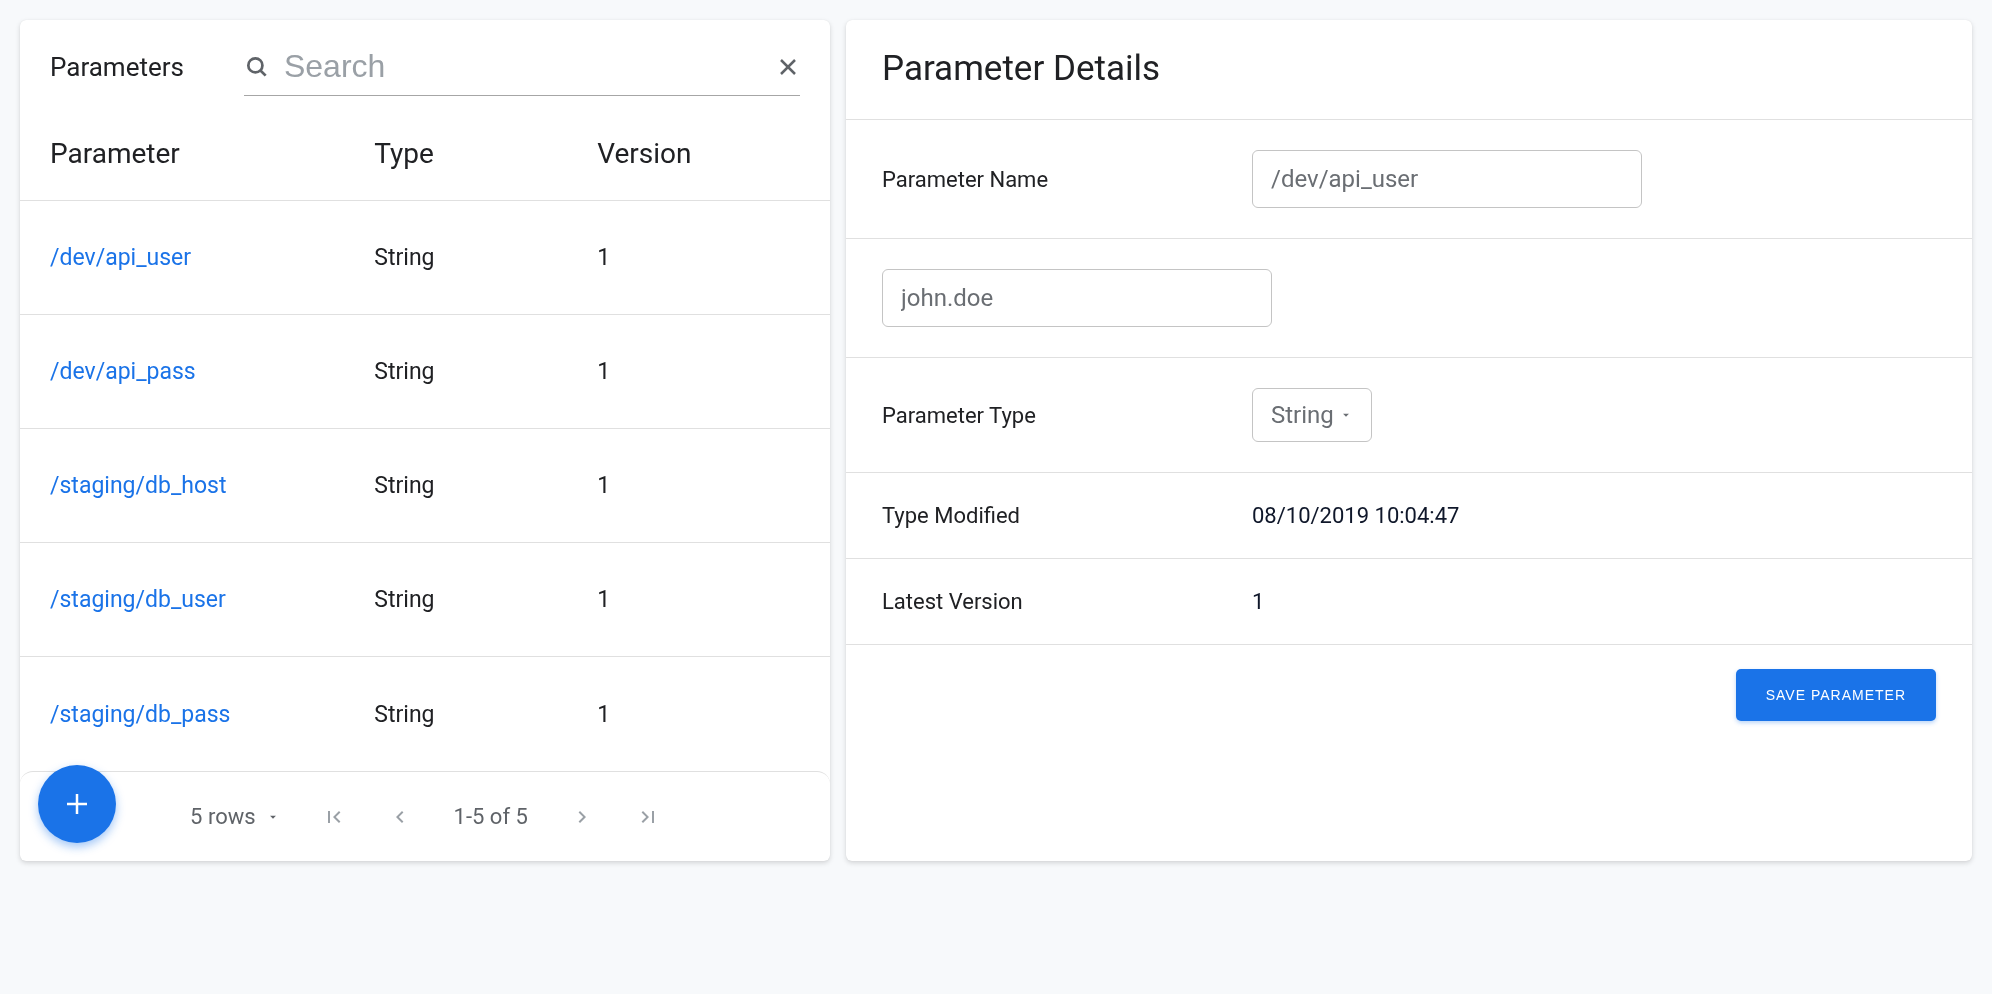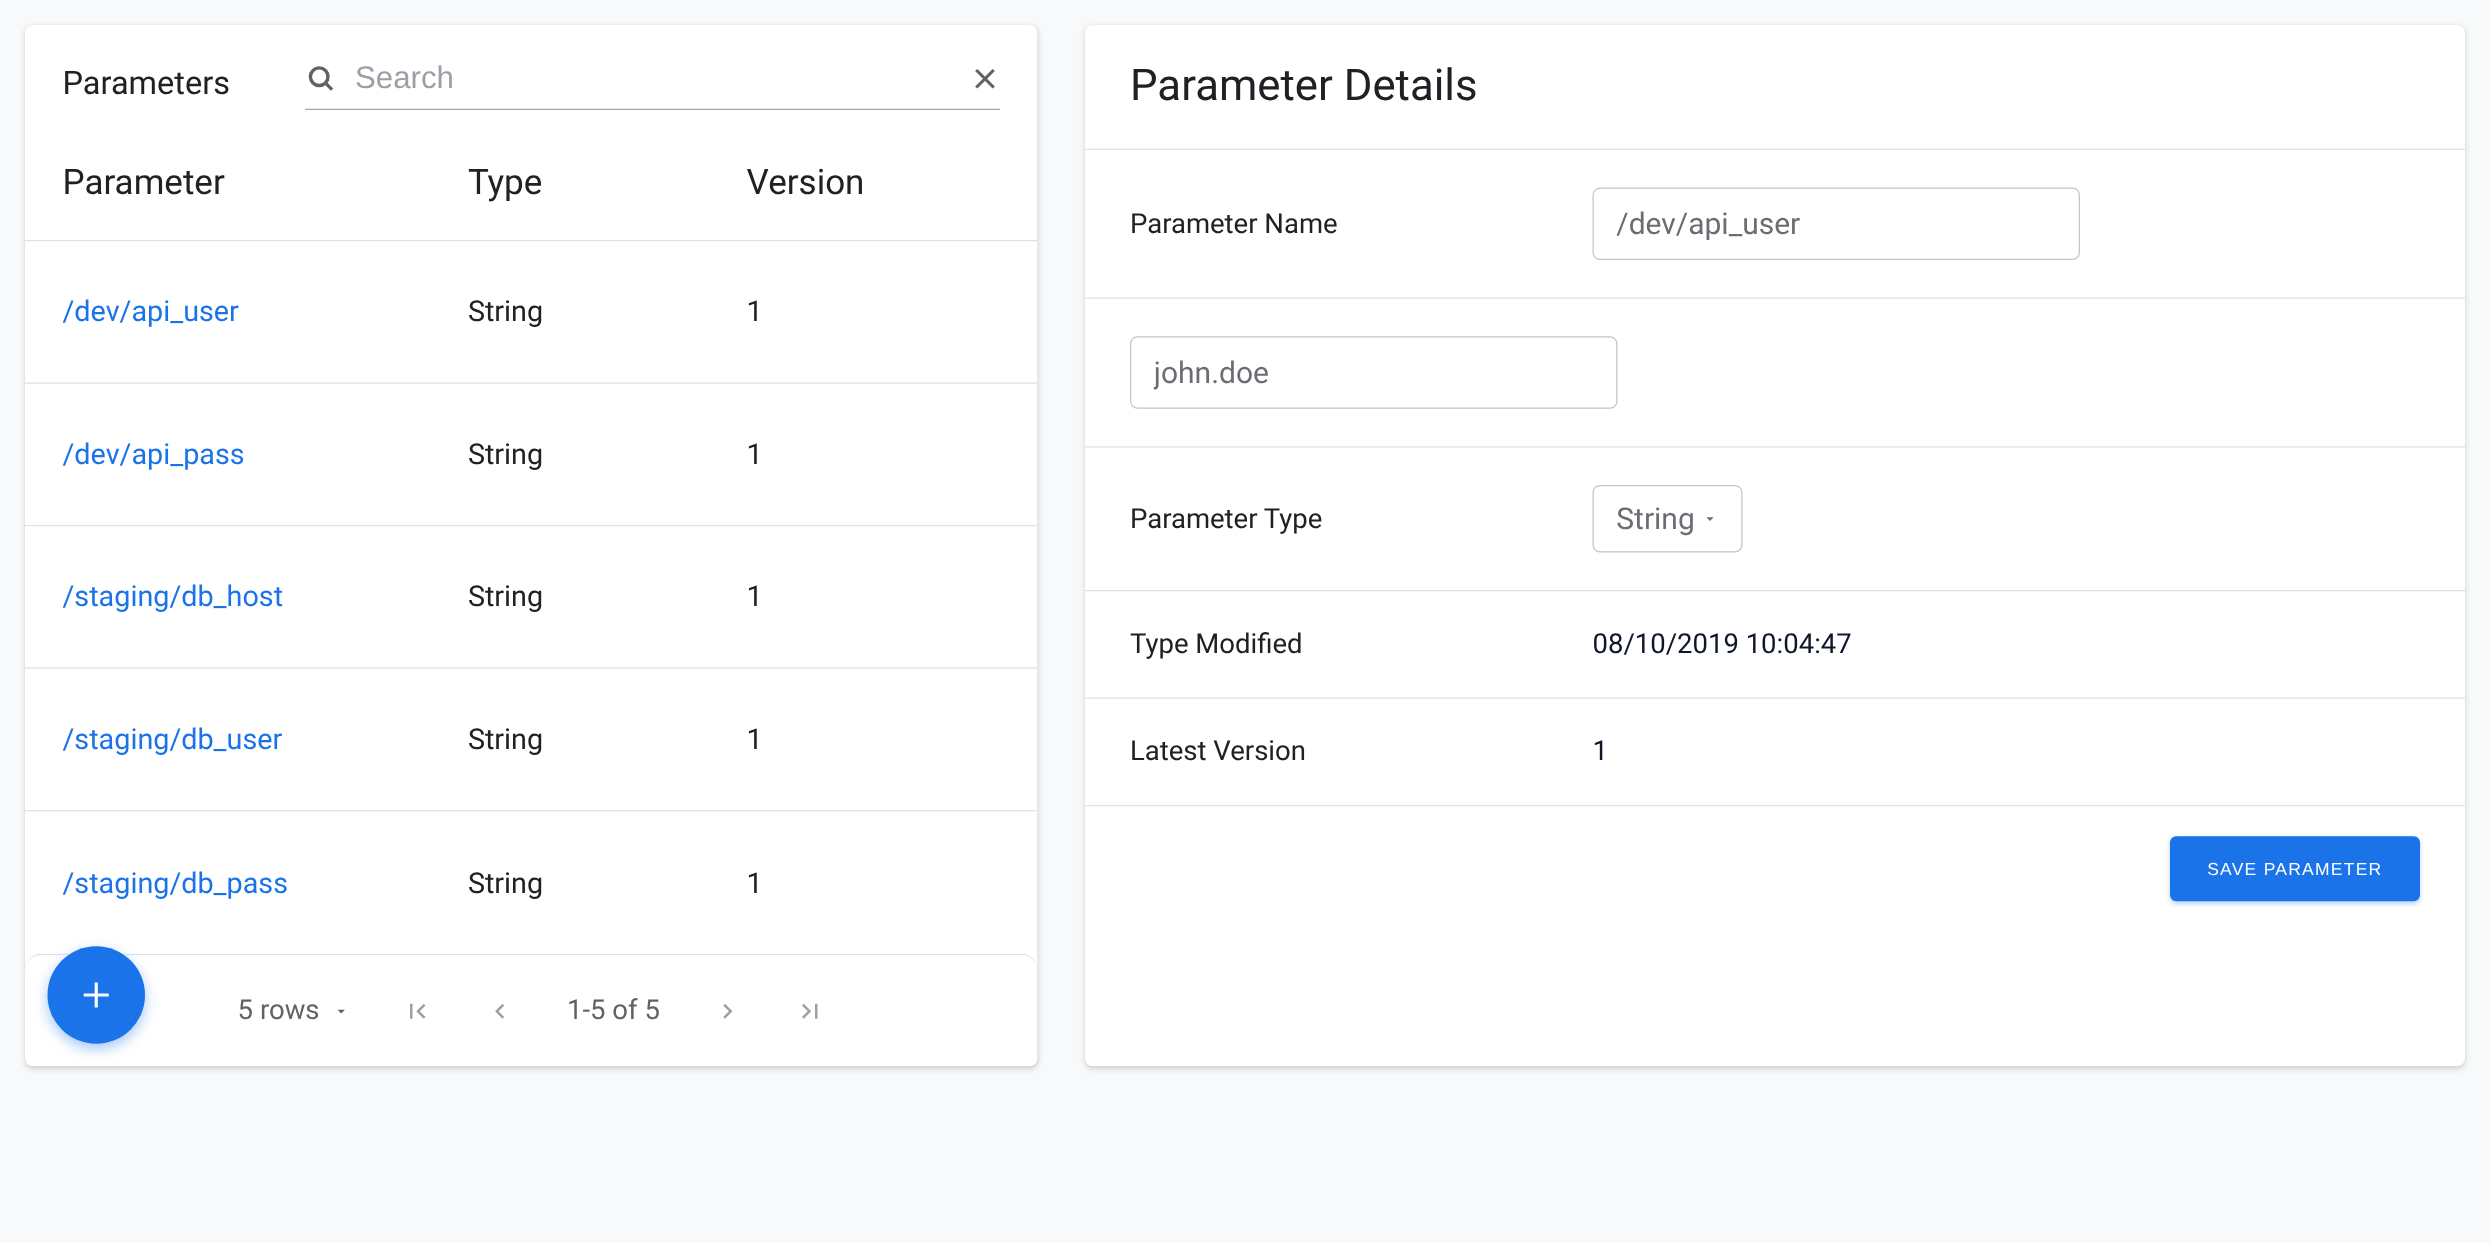--- a/index.html
+++ b/index.html
@@ -12,7 +12,7 @@
     }
     .container {
       display: flex;
-      gap: 38px;
+      gap: 16px;
       max-width: 1992px;
     }
     .card {

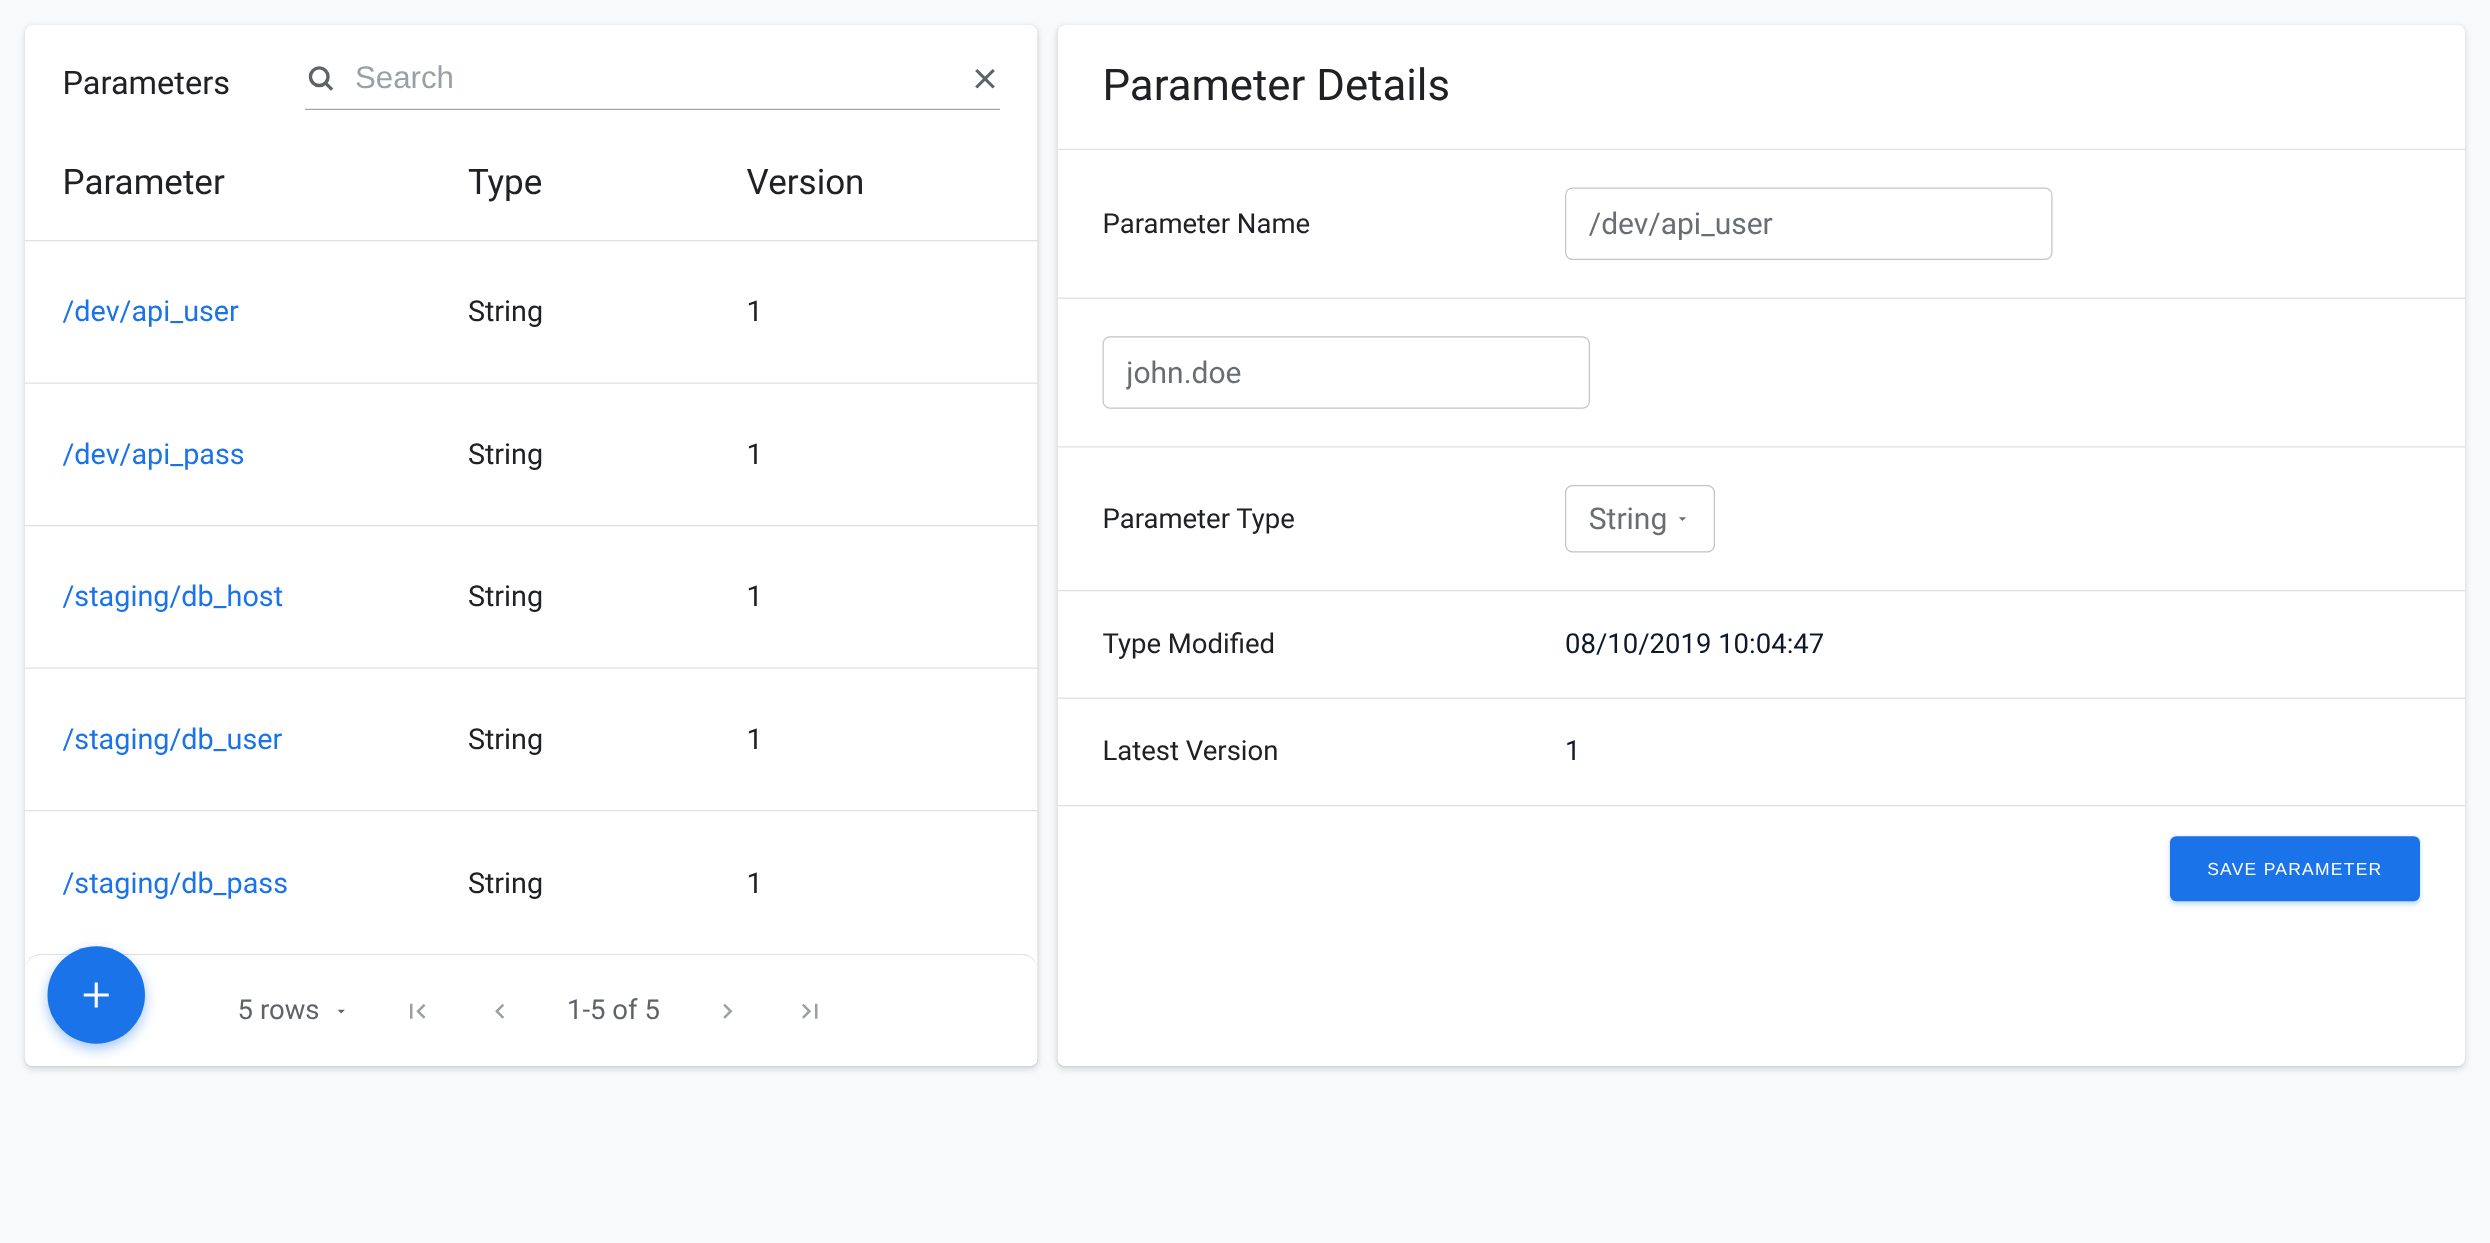--- a/index.html
+++ b/index.html
@@ -60,7 +60,7 @@
       flex: 1;
       border: none;
       outline: none;
-      font-size: 25px;
+      font-size: 32px;
       color: #5f6368;
       background: transparent;
     }

